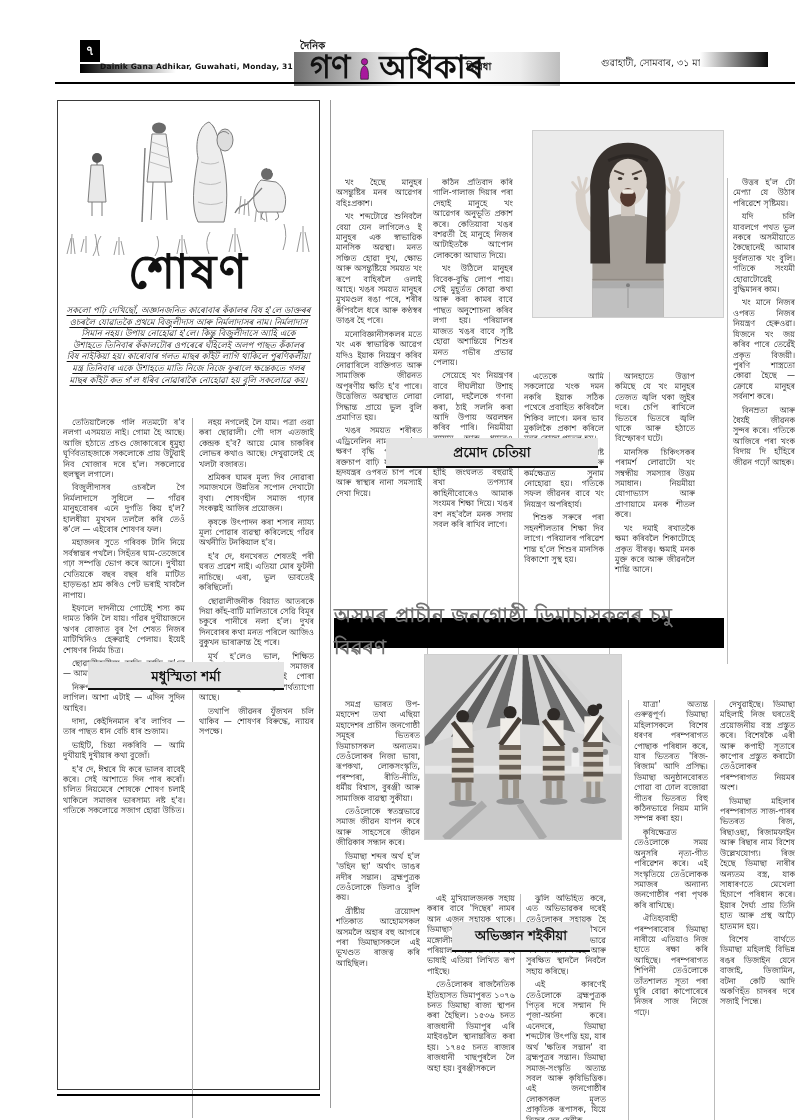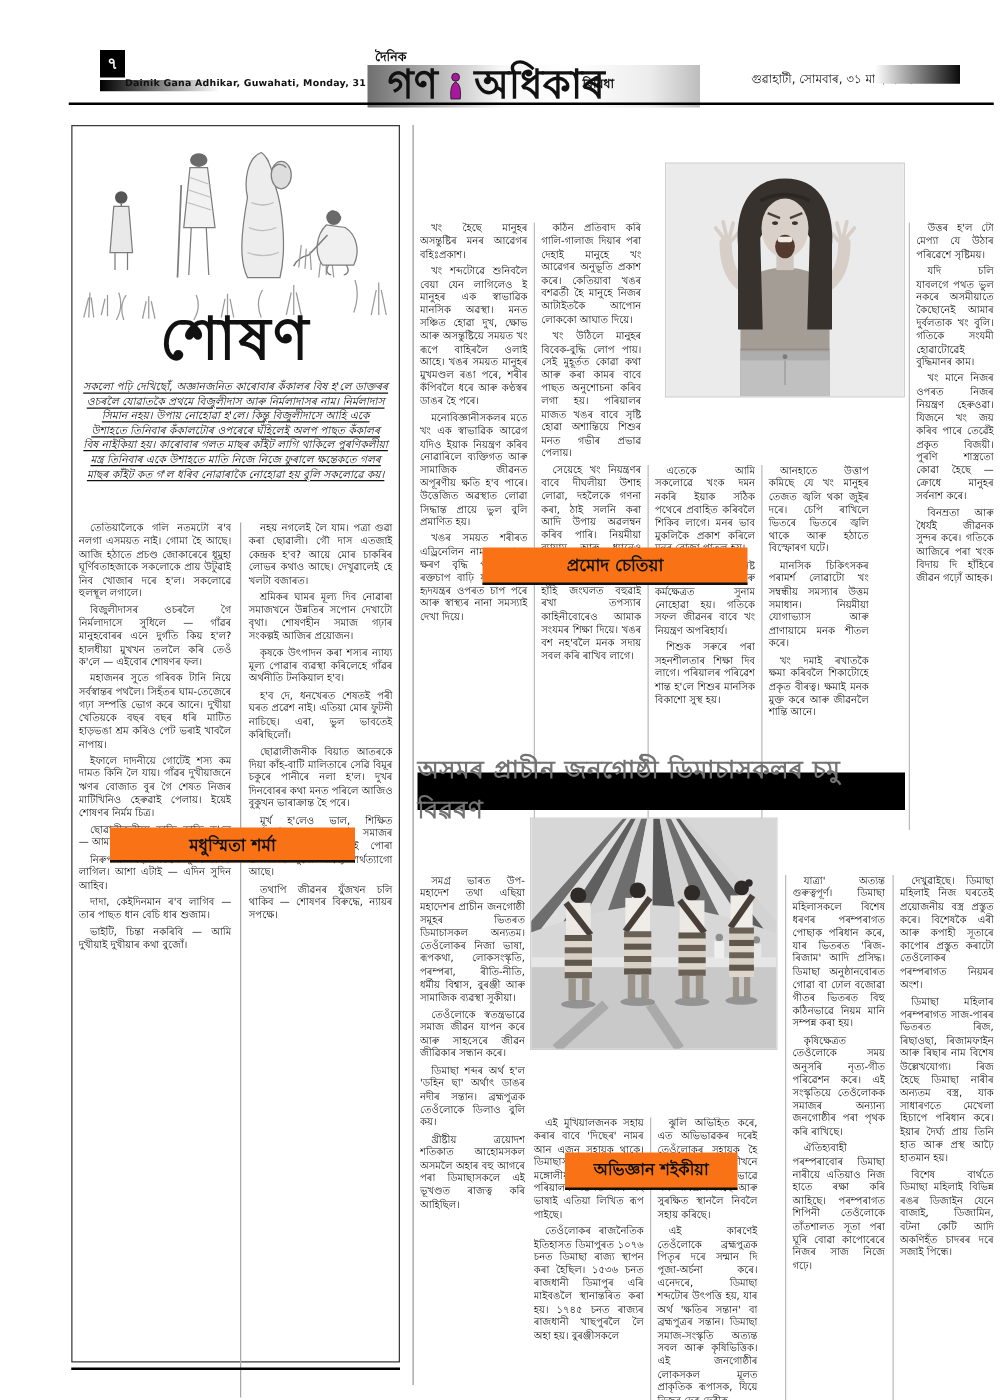--- a/index.html
+++ b/index.html
@@ -31,7 +31,7 @@
   .col p{margin:0 0 3px 0;text-indent:9px;font-size:8px;line-height:10.4px;text-align:justify;}
   #fcol1{left:63px;top:370px;width:122px;height:700px;}
   #fcol2{left:192px;top:370px;width:122px;height:700px;border-left:1px solid #aaa;padding-left:6px;}
-  .byline{background:#f97316;border-bottom:2px solid #111;font-weight:bold;font-size:13.5px;
+  .byline{background:#e5e5e5;border-bottom:2px solid #111;font-weight:bold;font-size:13.5px;
     text-align:center;padding-top:4px;z-index:6;white-space:nowrap;}
   #feature-byline{left:88px;top:662px;width:196px;height:22px;}
   #feature-bottom-rule{left:57px;top:1094px;width:263px;height:2px;background:#000;}

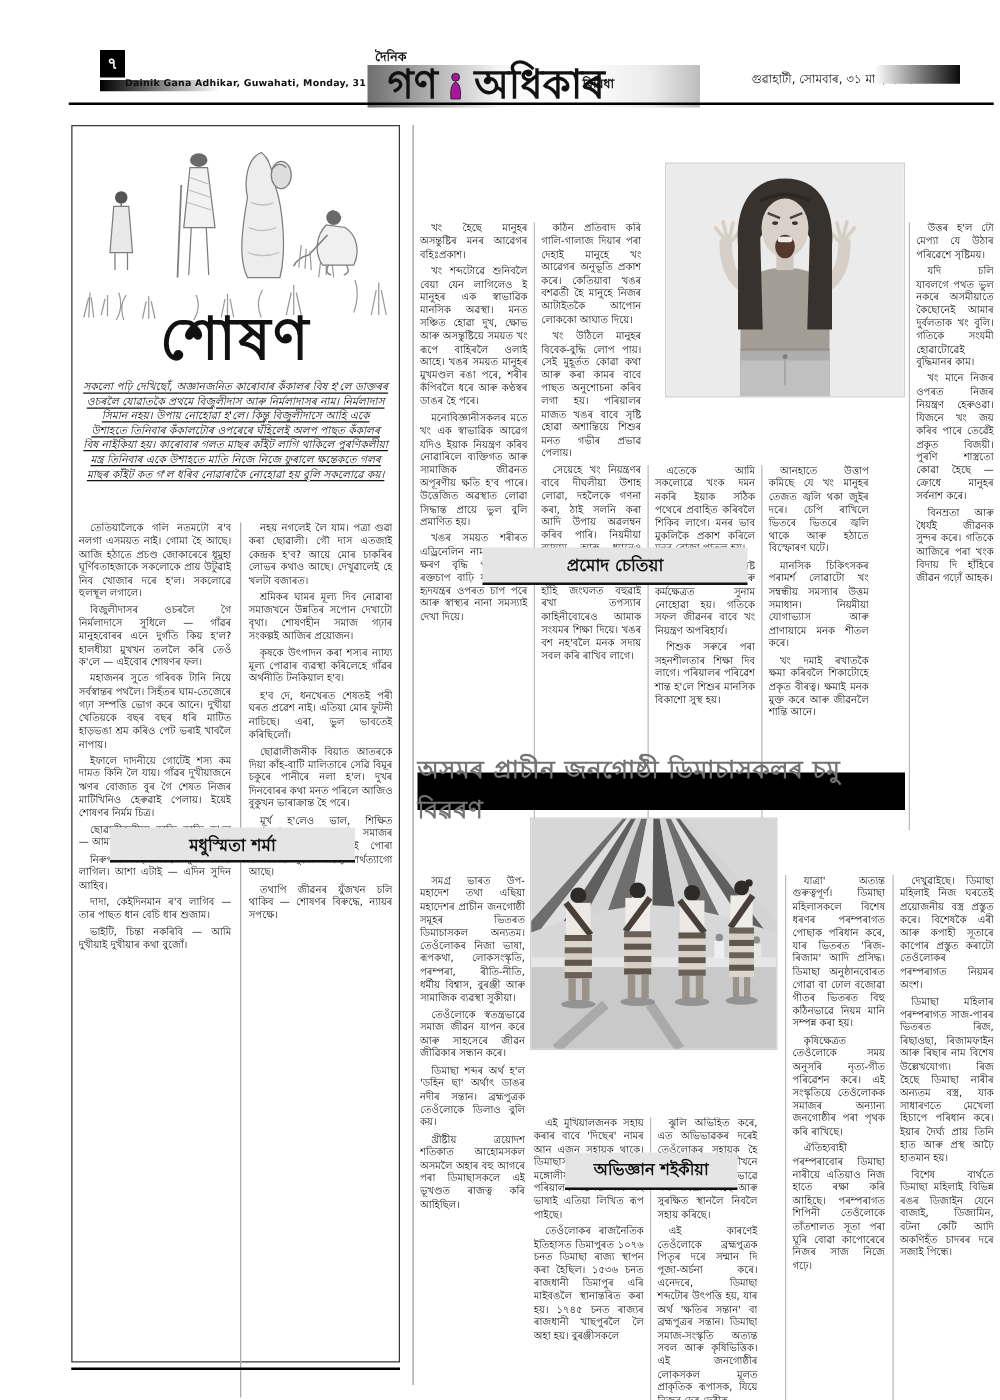--- a/index.html
+++ b/index.html
@@ -128,6 +128,7 @@
       <p>নিৰুপায় সৰ্বহাৰাসকলে পুনৰ কামত লাগিল। আশা এটাই — এদিন সুদিন আহিব।</p>
       <p>দাদা, কেইদিনমান ৰ'ব লাগিব — তাৰ পাছত ধান বেচি ধাৰ শুজাম।</p>
       <p>ভাইটি, চিন্তা নকৰিবি — আমি দুখীয়াই দুখীয়াৰ কথা বুজোঁ।</p>
+      <p>হ'ব দে, ঈশ্বৰে যি কৰে ভালৰ বাবেই কৰে। সেই আশাতে দিন পাৰ কৰোঁ। চলিত নিয়মেৰে শোষকে শোষণ চলাই থাকিলে সমাজৰ ভাৰসাম্য নষ্ট হ'ব। গতিকে সকলোৱে সজাগ হোৱা উচিত।</p>
     </div>
   <div class="abs col" id="fcol2">
       <p>নহয় নগলেই লৈ যাম। পত্ৰা গুৱা কৰা ছোৱালী। গৌ দাস এতজাই কেন্দ্ৰক হ'ব? আয়ে মোৰ চাকৰিৰ লোভৰ কথাও আছে। দেখুৱালেই হে খলটা বজাৰত।</p>

